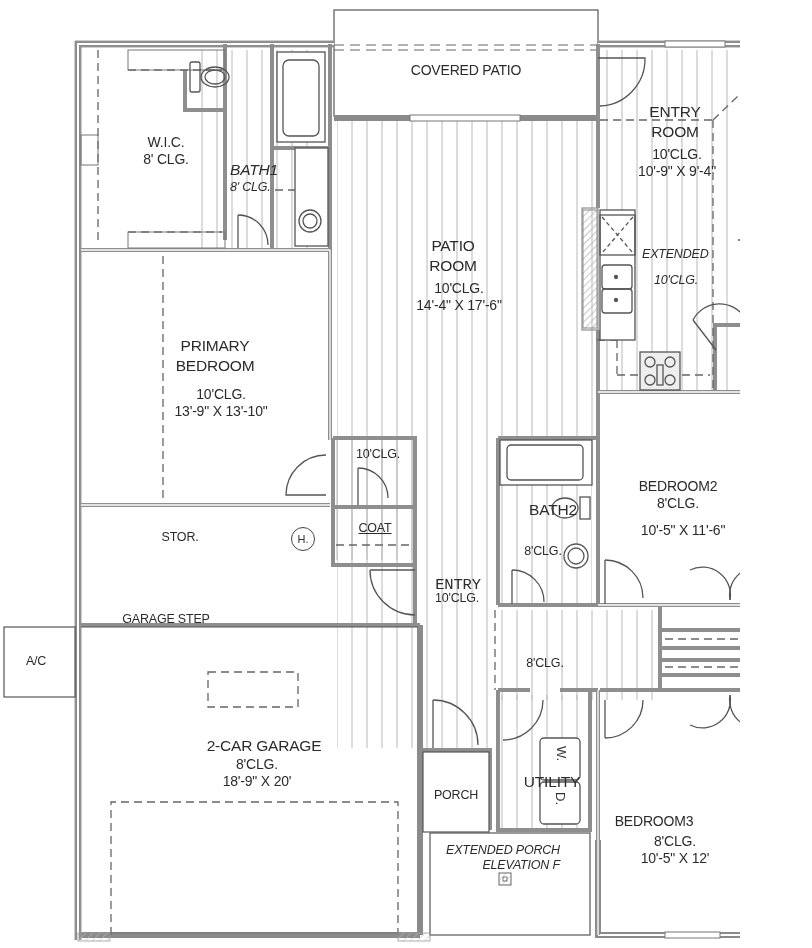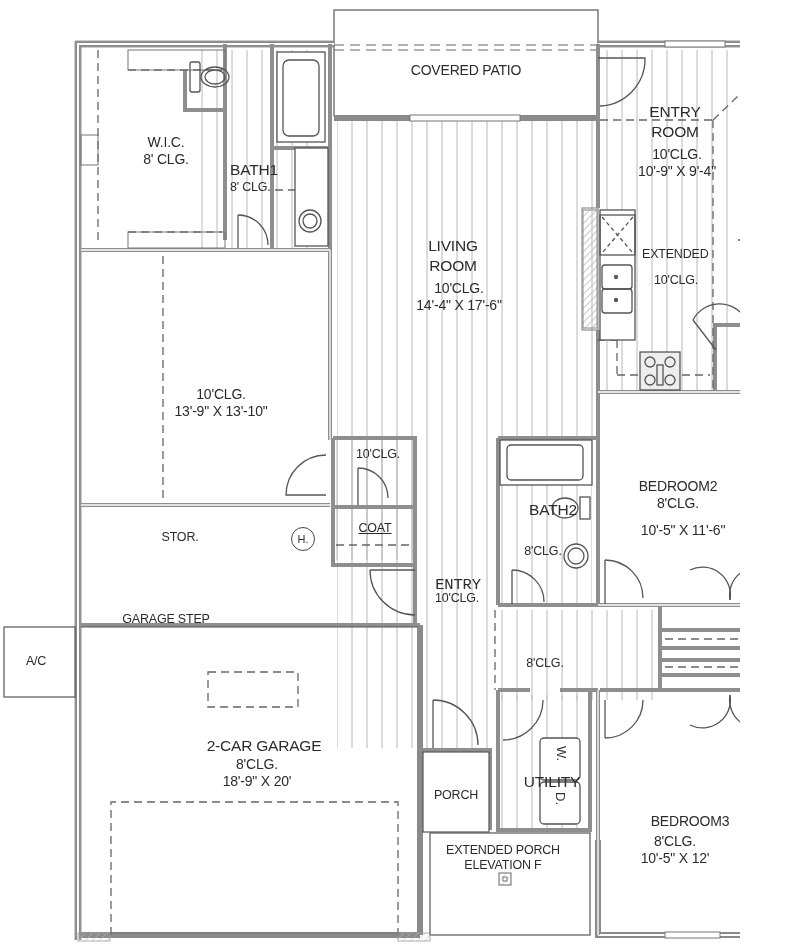--- a/index.html
+++ b/index.html
@@ -26,7 +26,7 @@
   .lbl.small { font-size: 12.5px; line-height: 15px; }
   .lbl.big { font-size: 15.5px; line-height: 20px; }
   .lbl span { display: block; }
-  .lbl.left { transform: none; text-align: center; }
+  .lbl.left { transform: none; text-align: right; font-style: italic; }
   .circle-h {
     position: absolute;
     width: 22px; height: 22px;

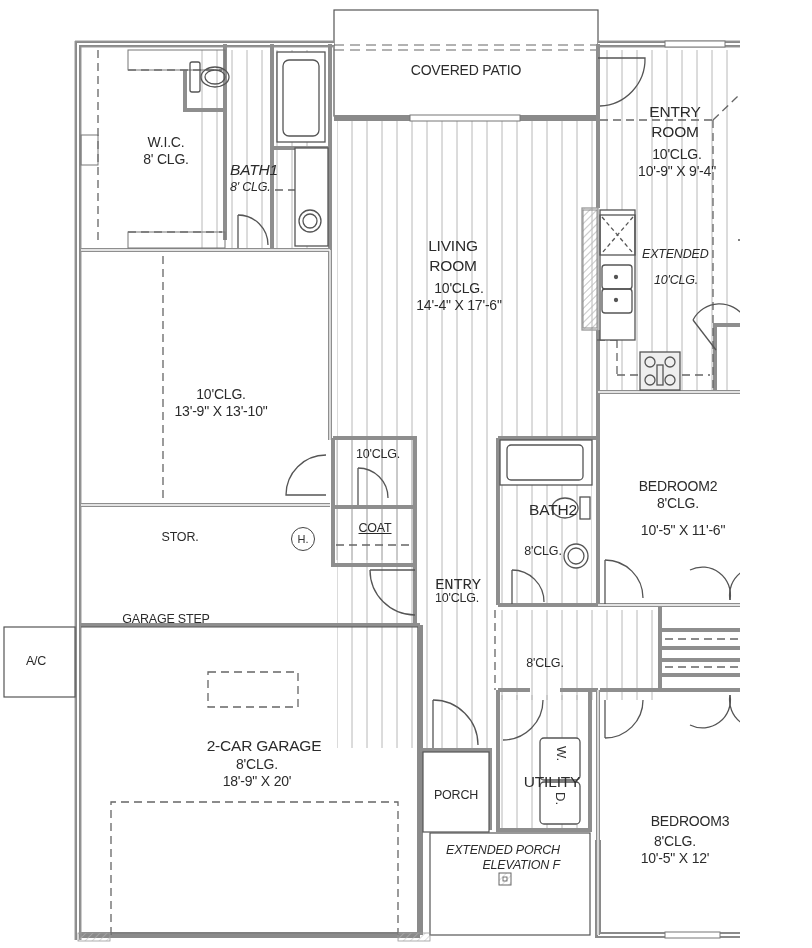--- a/index.html
+++ b/index.html
@@ -336,7 +336,7 @@
   <div class="rot" style="left:752px; top:232px;">R.</div>
 
   <div class="lbl big" style="left:453px; top:236px;">
-    <span>LIVING</span>
+    <span>PATIO</span>
     <span>ROOM</span>
   </div>
   <div class="lbl" style="left:459px; top:280px;">

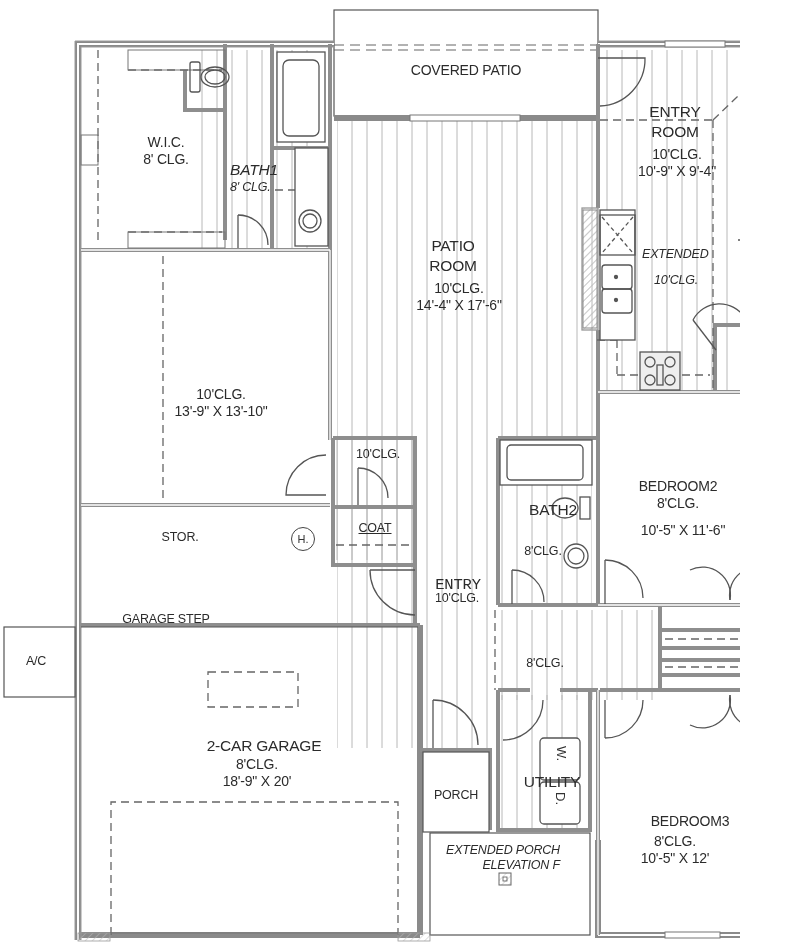--- a/index.html
+++ b/index.html
@@ -344,6 +344,10 @@
     <span>14'-4" X 17'-6"</span>
   </div>
 
+  <div class="lbl big" style="left:215px; top:336px;">
+    <span>PRIMARY</span>
+    <span>BEDROOM</span>
+  </div>
   <div class="lbl" style="left:221px; top:386px;">
     <span>10'CLG.</span>
     <span>13'-9" X 13'-10"</span>

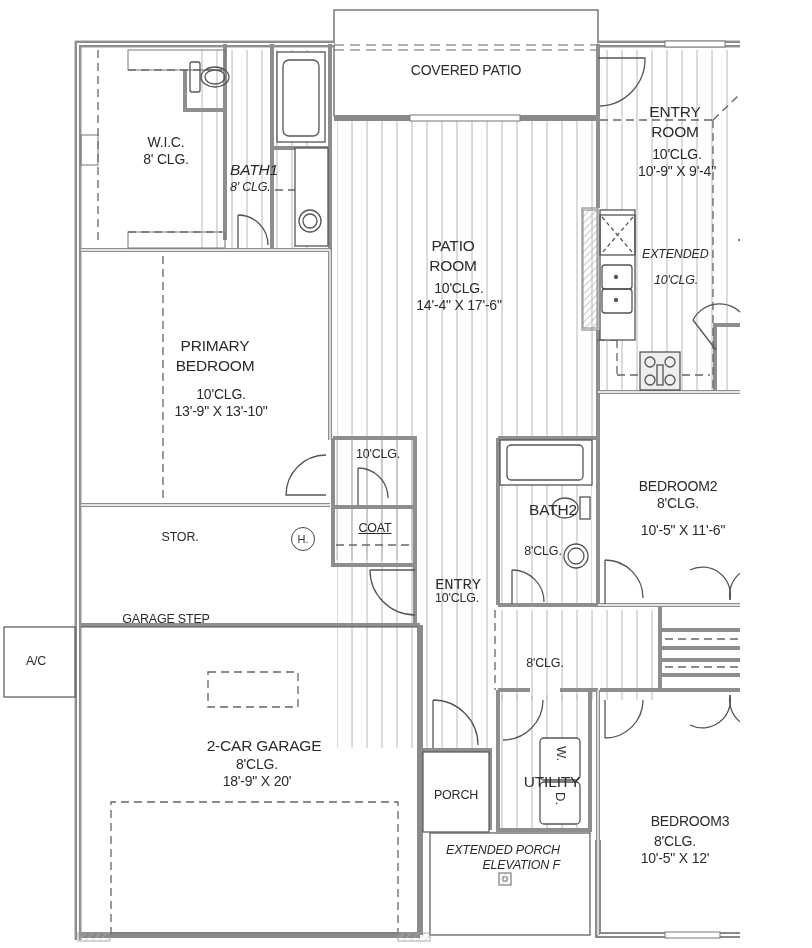--- a/index.html
+++ b/index.html
@@ -422,7 +422,7 @@
     <span>ELEVATION F</span>
   </div>
 
-  <div class="lbl" style="left:690px; top:813px;">
+  <div class="lbl" style="left:654px; top:813px;">
     <span>BEDROOM3</span>
   </div>
   <div class="lbl" style="left:675px; top:833px;">

